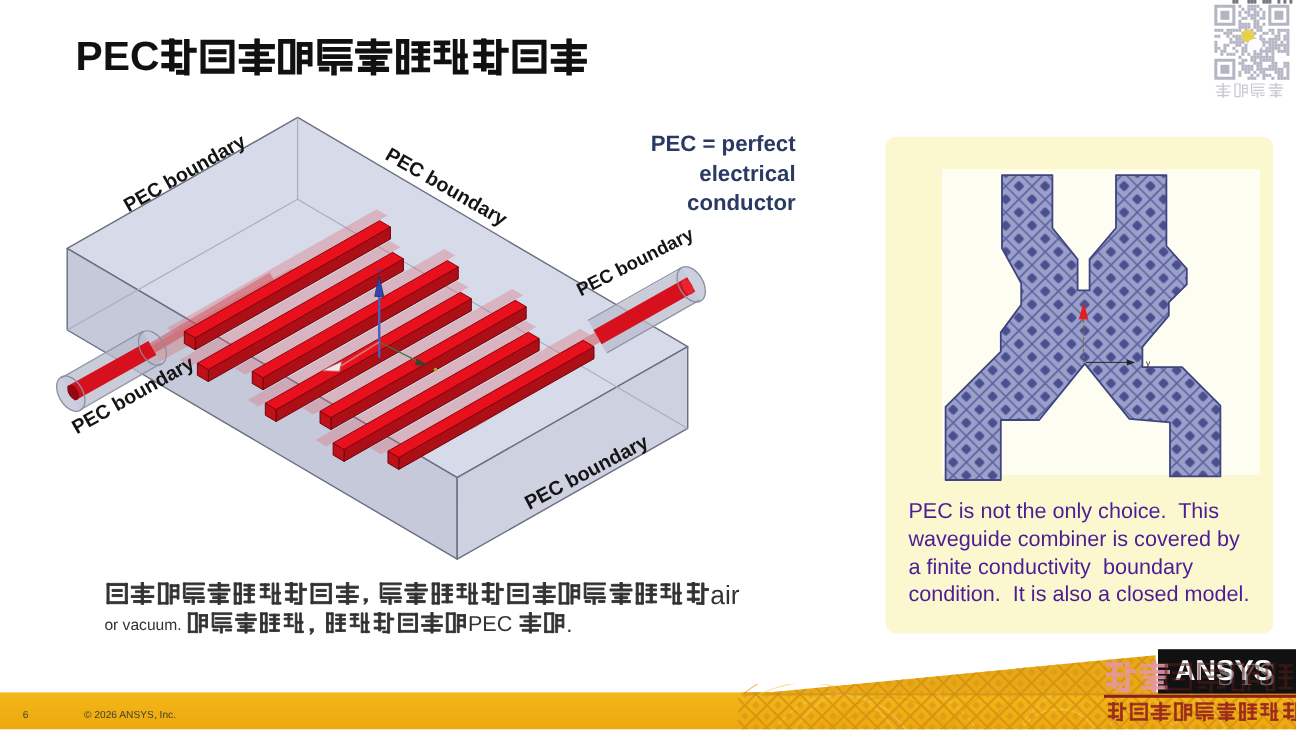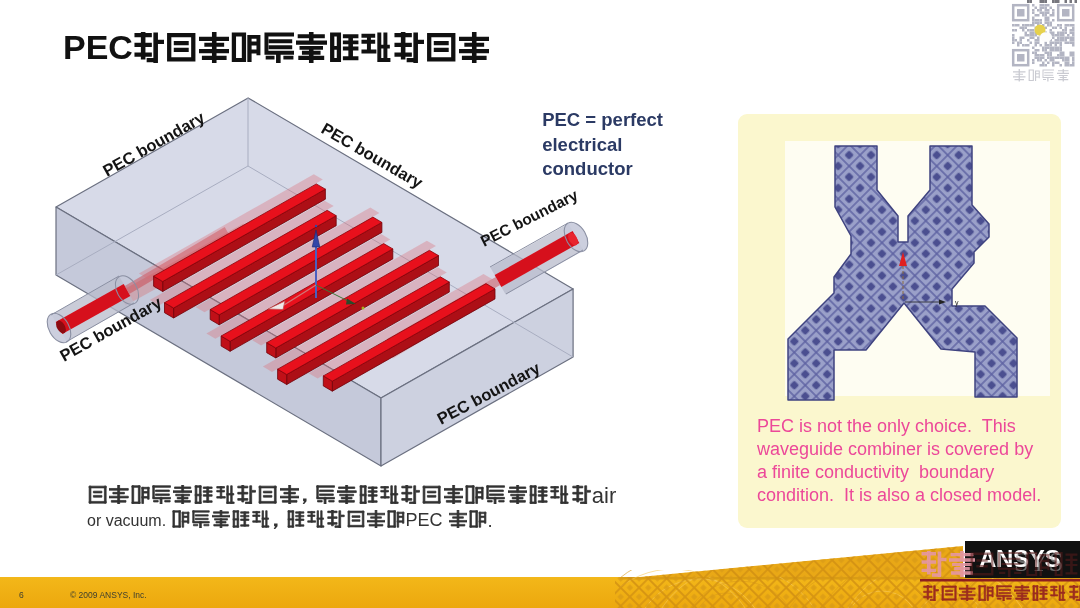--- a/index.html
+++ b/index.html
@@ -437,7 +437,7 @@
     </svg><svg class="cg" style="width:12.5px;height:12.5px;" viewBox="0 0 100 100" fill="#c9cad1">
       <use href="#g6"></use>
     </svg></div>
-<div class="abs" style="right:417px;top:108px;font-weight:bold;font-size:18.5px;line-height:24.6px;color:#2b3a64;text-align:left">PEC&nbsp;=&nbsp;perfect<br>electrical<br>conductor</div>
+<div class="abs" style="right:417px;top:108px;font-weight:bold;font-size:18.5px;line-height:24.6px;color:#2b3a64;text-align:right">PEC&nbsp;=&nbsp;perfect<br>electrical<br>conductor</div>
 <div class="abs" style="left:87px;top:485px;font-size:20px;color:#333;white-space:nowrap"><svg class="cg" style="width:19.3px;height:19.3px;" viewBox="0 0 100 100" fill="#333">
       <use href="#g2" stroke="#333" stroke-width="4"></use>
     </svg><svg class="cg" style="width:19.3px;height:19.3px;" viewBox="0 0 100 100" fill="#333">

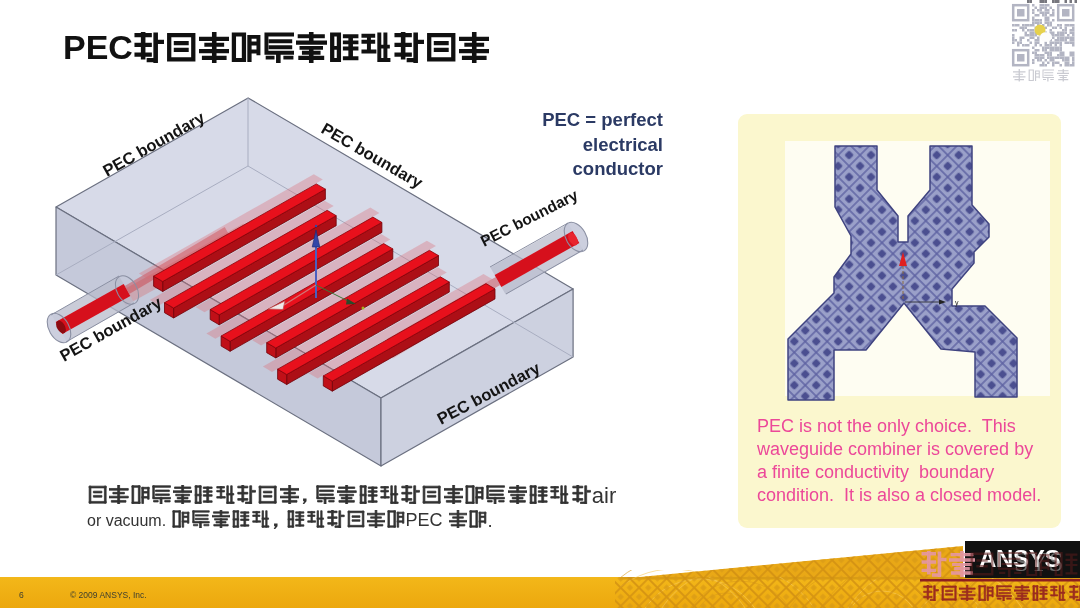--- a/index.html
+++ b/index.html
@@ -516,7 +516,7 @@
     </svg><svg class="cg" style="width:18px;height:18px;" viewBox="0 0 100 100" fill="#333">
       <use href="#g4" stroke="#333" stroke-width="4"></use>
     </svg><span style="font-size:18.5px;vertical-align:top;line-height:21px">.</span></div>
-<div class="abs" style="left:757px;top:415px;font-size:18px;line-height:23px;color:#ec4899">PEC is not the only choice.&nbsp; This<br>waveguide combiner is covered by<br>a finite conductivity&nbsp; boundary<br>condition.&nbsp; It is also a closed model.</div>
+<div class="abs" style="left:757px;top:415px;font-size:18px;line-height:23px;color:#4c1d95">PEC is not the only choice.&nbsp; This<br>waveguide combiner is covered by<br>a finite conductivity&nbsp; boundary<br>condition.&nbsp; It is also a closed model.</div>
 <div class="abs" style="left:19px;top:590px;font-size:8.5px;color:#3f3f2f">6</div>
 <div class="abs" style="left:70px;top:590px;font-size:8.5px;color:#3f3f2f">© 2009 ANSYS, Inc.</div>
 <div class="abs" style="left:920px;top:551px;white-space:nowrap"><svg class="cg" style="width:26px;height:26px;" viewBox="0 0 100 100" fill="rgba(228,150,164,.85)">

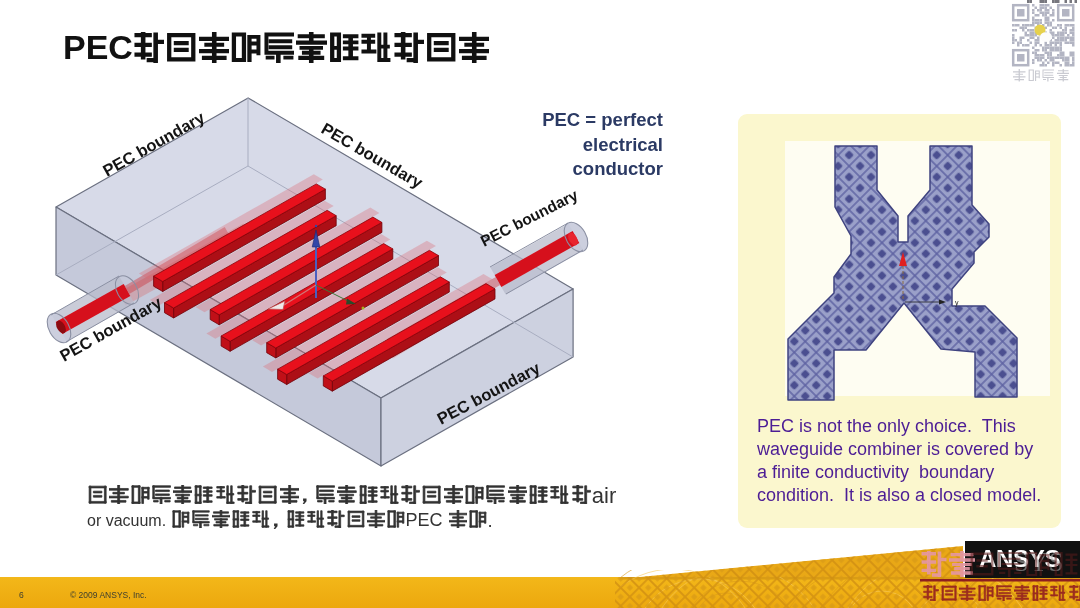--- a/index.html
+++ b/index.html
@@ -487,7 +487,7 @@
     </svg><svg class="cg" style="width:19.3px;height:19.3px;" viewBox="0 0 100 100" fill="#333">
       <use href="#g1" stroke="#333" stroke-width="4"></use>
     </svg><span style="font-size:22px;vertical-align:top;line-height:21px">air</span></div>
-<div class="abs" style="left:87px;top:510px;font-size:20px;color:#333;white-space:nowrap"><span style="font-size:16px;vertical-align:top;line-height:21px">or vacuum.&nbsp;</span><svg class="cg" style="width:18px;height:18px;" viewBox="0 0 100 100" fill="#333">
+<div class="abs" style="left:87px;top:510px;font-size:20px;color:#333;white-space:nowrap"><span style="font-size:13px;vertical-align:top;line-height:21px">or vacuum.&nbsp;</span><svg class="cg" style="width:18px;height:18px;" viewBox="0 0 100 100" fill="#333">
       <use href="#g4" stroke="#333" stroke-width="4"></use>
     </svg><svg class="cg" style="width:18px;height:18px;" viewBox="0 0 100 100" fill="#333">
       <use href="#g5" stroke="#333" stroke-width="4"></use>

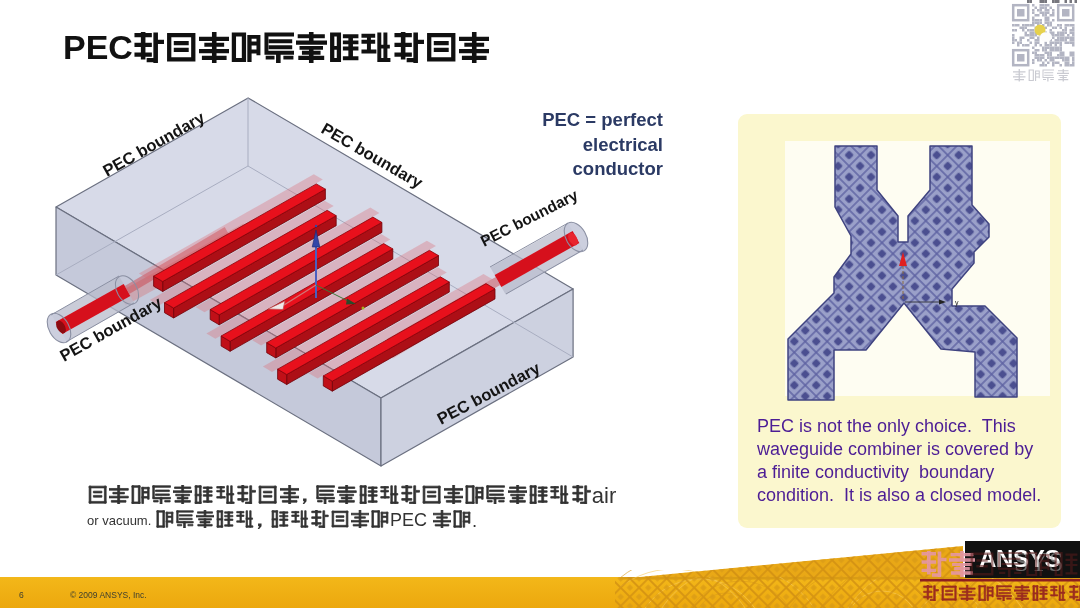--- a/index.html
+++ b/index.html
@@ -518,7 +518,7 @@
     </svg><span style="font-size:18.5px;vertical-align:top;line-height:21px">.</span></div>
 <div class="abs" style="left:757px;top:415px;font-size:18px;line-height:23px;color:#4c1d95">PEC is not the only choice.&nbsp; This<br>waveguide combiner is covered by<br>a finite conductivity&nbsp; boundary<br>condition.&nbsp; It is also a closed model.</div>
 <div class="abs" style="left:19px;top:590px;font-size:8.5px;color:#3f3f2f">6</div>
-<div class="abs" style="left:70px;top:590px;font-size:8.5px;color:#3f3f2f">© 2009 ANSYS, Inc.</div>
+<div class="abs" style="left:70px;top:590px;font-size:8.5px;color:#3f3f2f">© 2026 ANSYS, Inc.</div>
 <div class="abs" style="left:920px;top:551px;white-space:nowrap"><svg class="cg" style="width:26px;height:26px;" viewBox="0 0 100 100" fill="rgba(228,150,164,.85)">
       <use href="#g1" stroke="rgba(228,150,164,.85)" stroke-width="4"></use>
     </svg><svg class="cg" style="width:26px;height:26px;" viewBox="0 0 100 100" fill="rgba(228,150,164,.85)">

